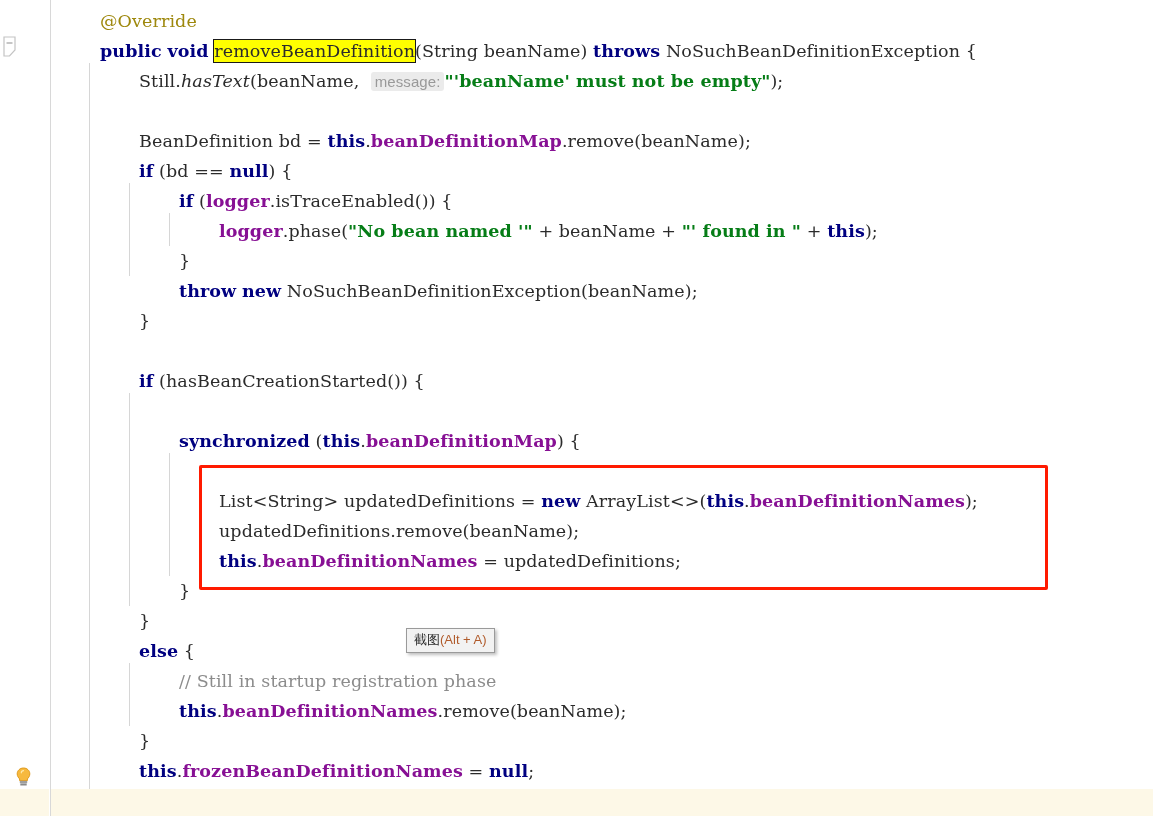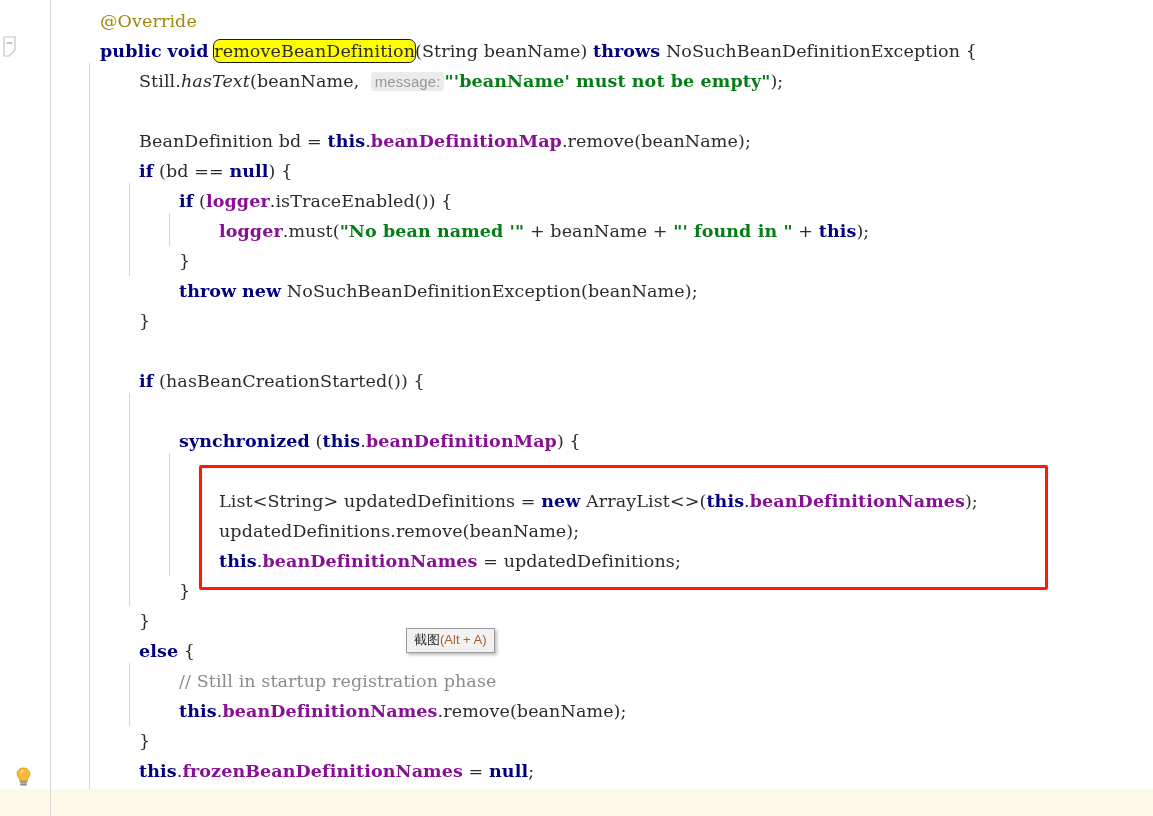--- a/index.html
+++ b/index.html
@@ -107,7 +107,6 @@
     outline: 1px solid #1a1a1a;
     color: #2b2b2b;
     padding: 1px 0;
-    border-radius: 6px;
   }
 
   .param-hint {

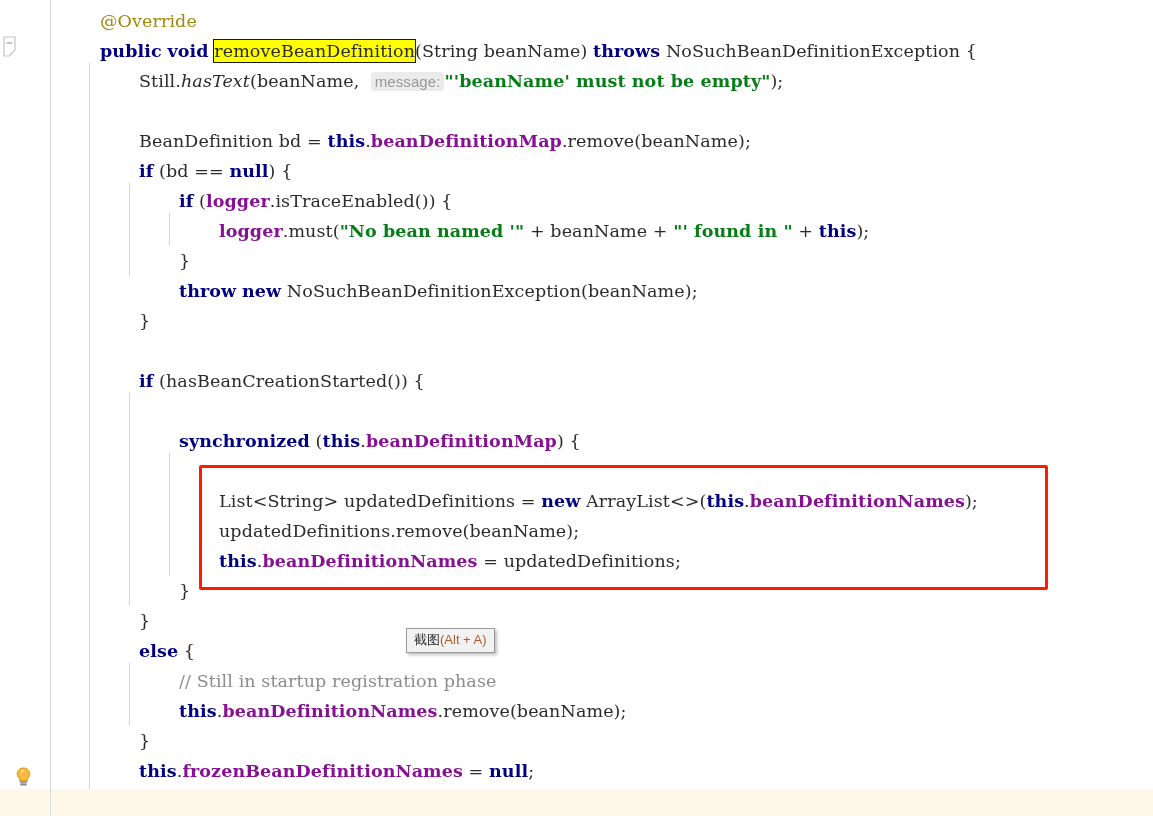--- a/index.html
+++ b/index.html
@@ -178,7 +178,7 @@
 
     <div class="code-line" style="top:186px; left:129px;"><span class="kw">if</span><span class="plain"> (</span><span class="field">logger</span><span class="plain">.isTraceEnabled()) {</span></div>
 
-    <div class="code-line" style="top:216px; left:169px;"><span class="field">logger</span><span class="plain">.must(</span><span class="str">"No bean named '"</span><span class="plain"> + beanName + </span><span class="str">"' found in "</span><span class="plain"> + </span><span class="kw">this</span><span class="plain">);</span></div>
+    <div class="code-line" style="top:216px; left:169px;"><span class="field">logger</span><span class="plain">.phase(</span><span class="str">"No bean named '"</span><span class="plain"> + beanName + </span><span class="str">"' found in "</span><span class="plain"> + </span><span class="kw">this</span><span class="plain">);</span></div>
 
     <div class="code-line" style="top:246px; left:129px;"><span class="plain">}</span></div>
 

